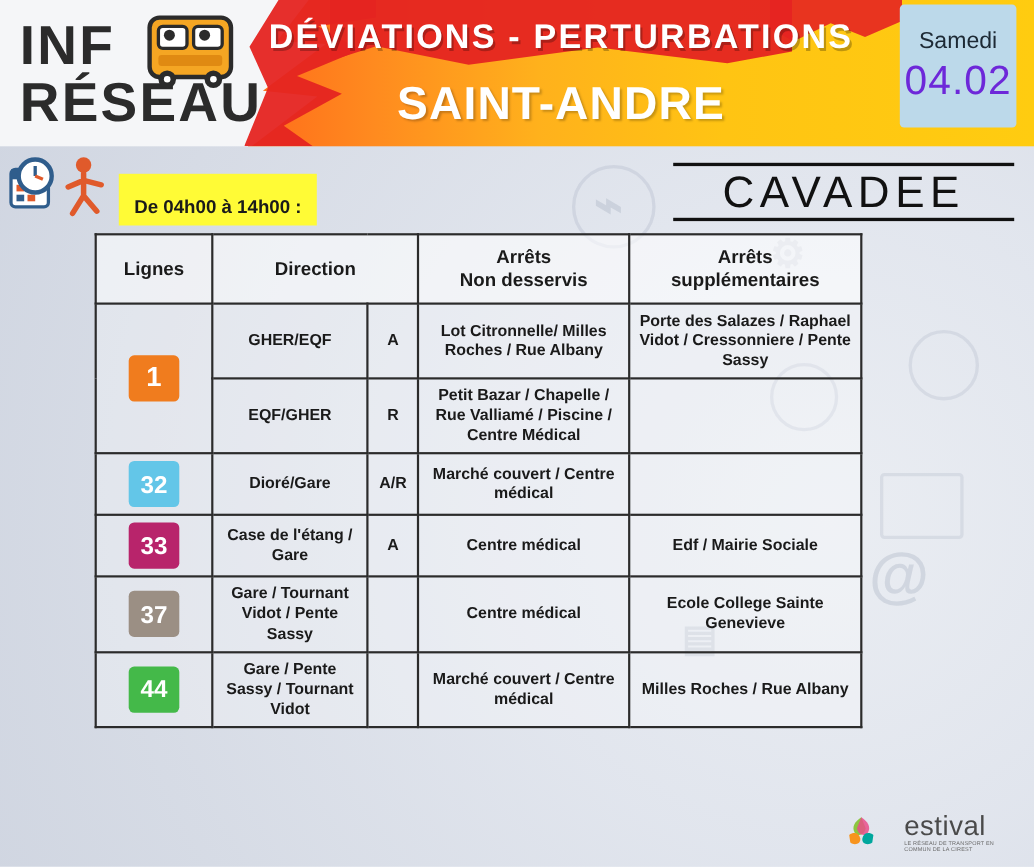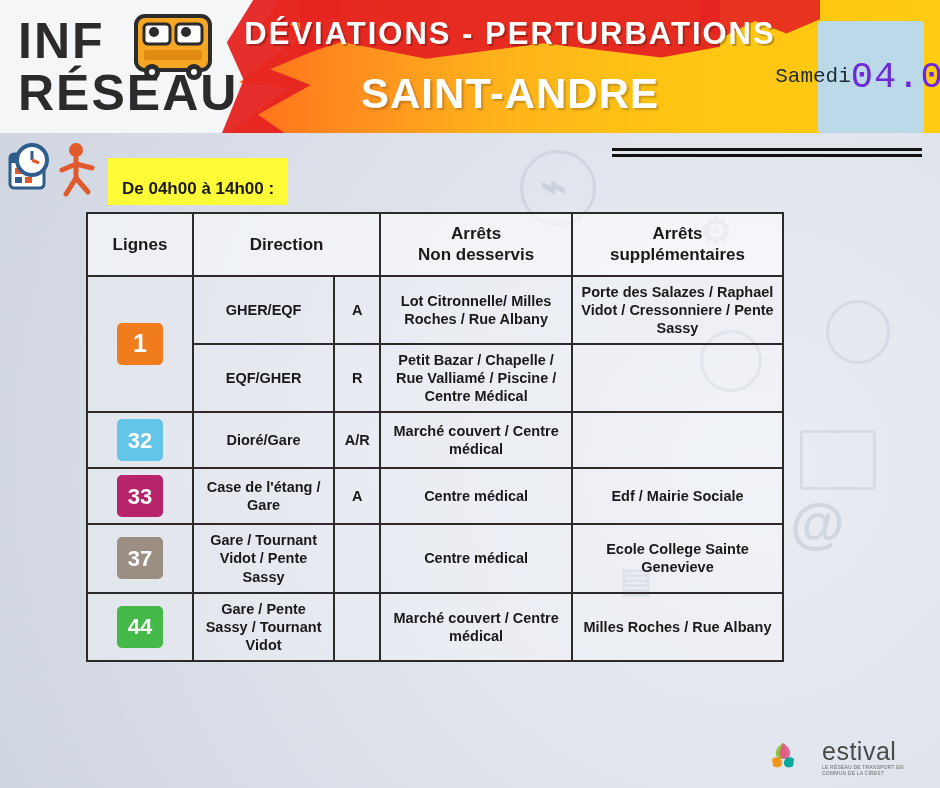--- a/index.html
+++ b/index.html
@@ -150,16 +150,15 @@
   
   #date-box {
     position: absolute;
-    right: 16px; top: 21px;
+    right: 16px; top: 4px;
     width: 106px; height: 112px;
     background: #bcd9ea;
     border-radius: 4px;
     display: flex;
-    flex-direction: row;
+    flex-direction: column;
     align-items: center;
     justify-content: center;
     z-index: 6;
-    font-family: Liberation Mono, monospace;
   }
   #date-day {
     font-size: 21px;

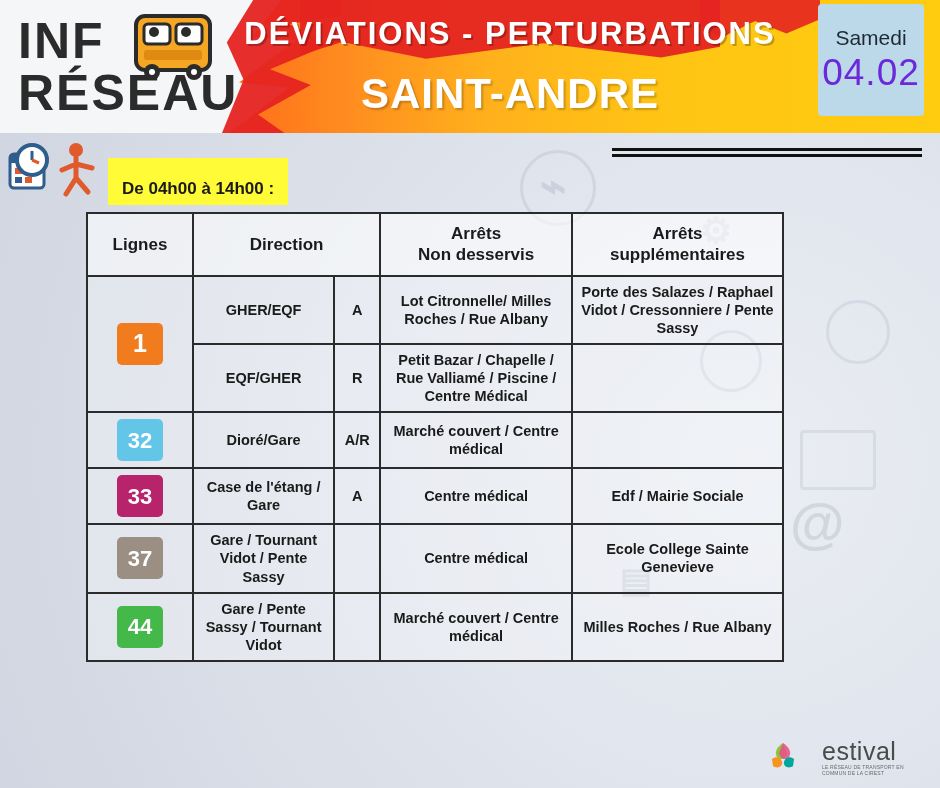--- a/index.html
+++ b/index.html
@@ -350,6 +350,7 @@
 
   <div id="cavadee">
     <div id="cavadee-rule-top"></div>
+    <div id="cavadee-text">CAVADEE</div>
     <div id="cavadee-rule-bottom"></div>
   </div>
 

